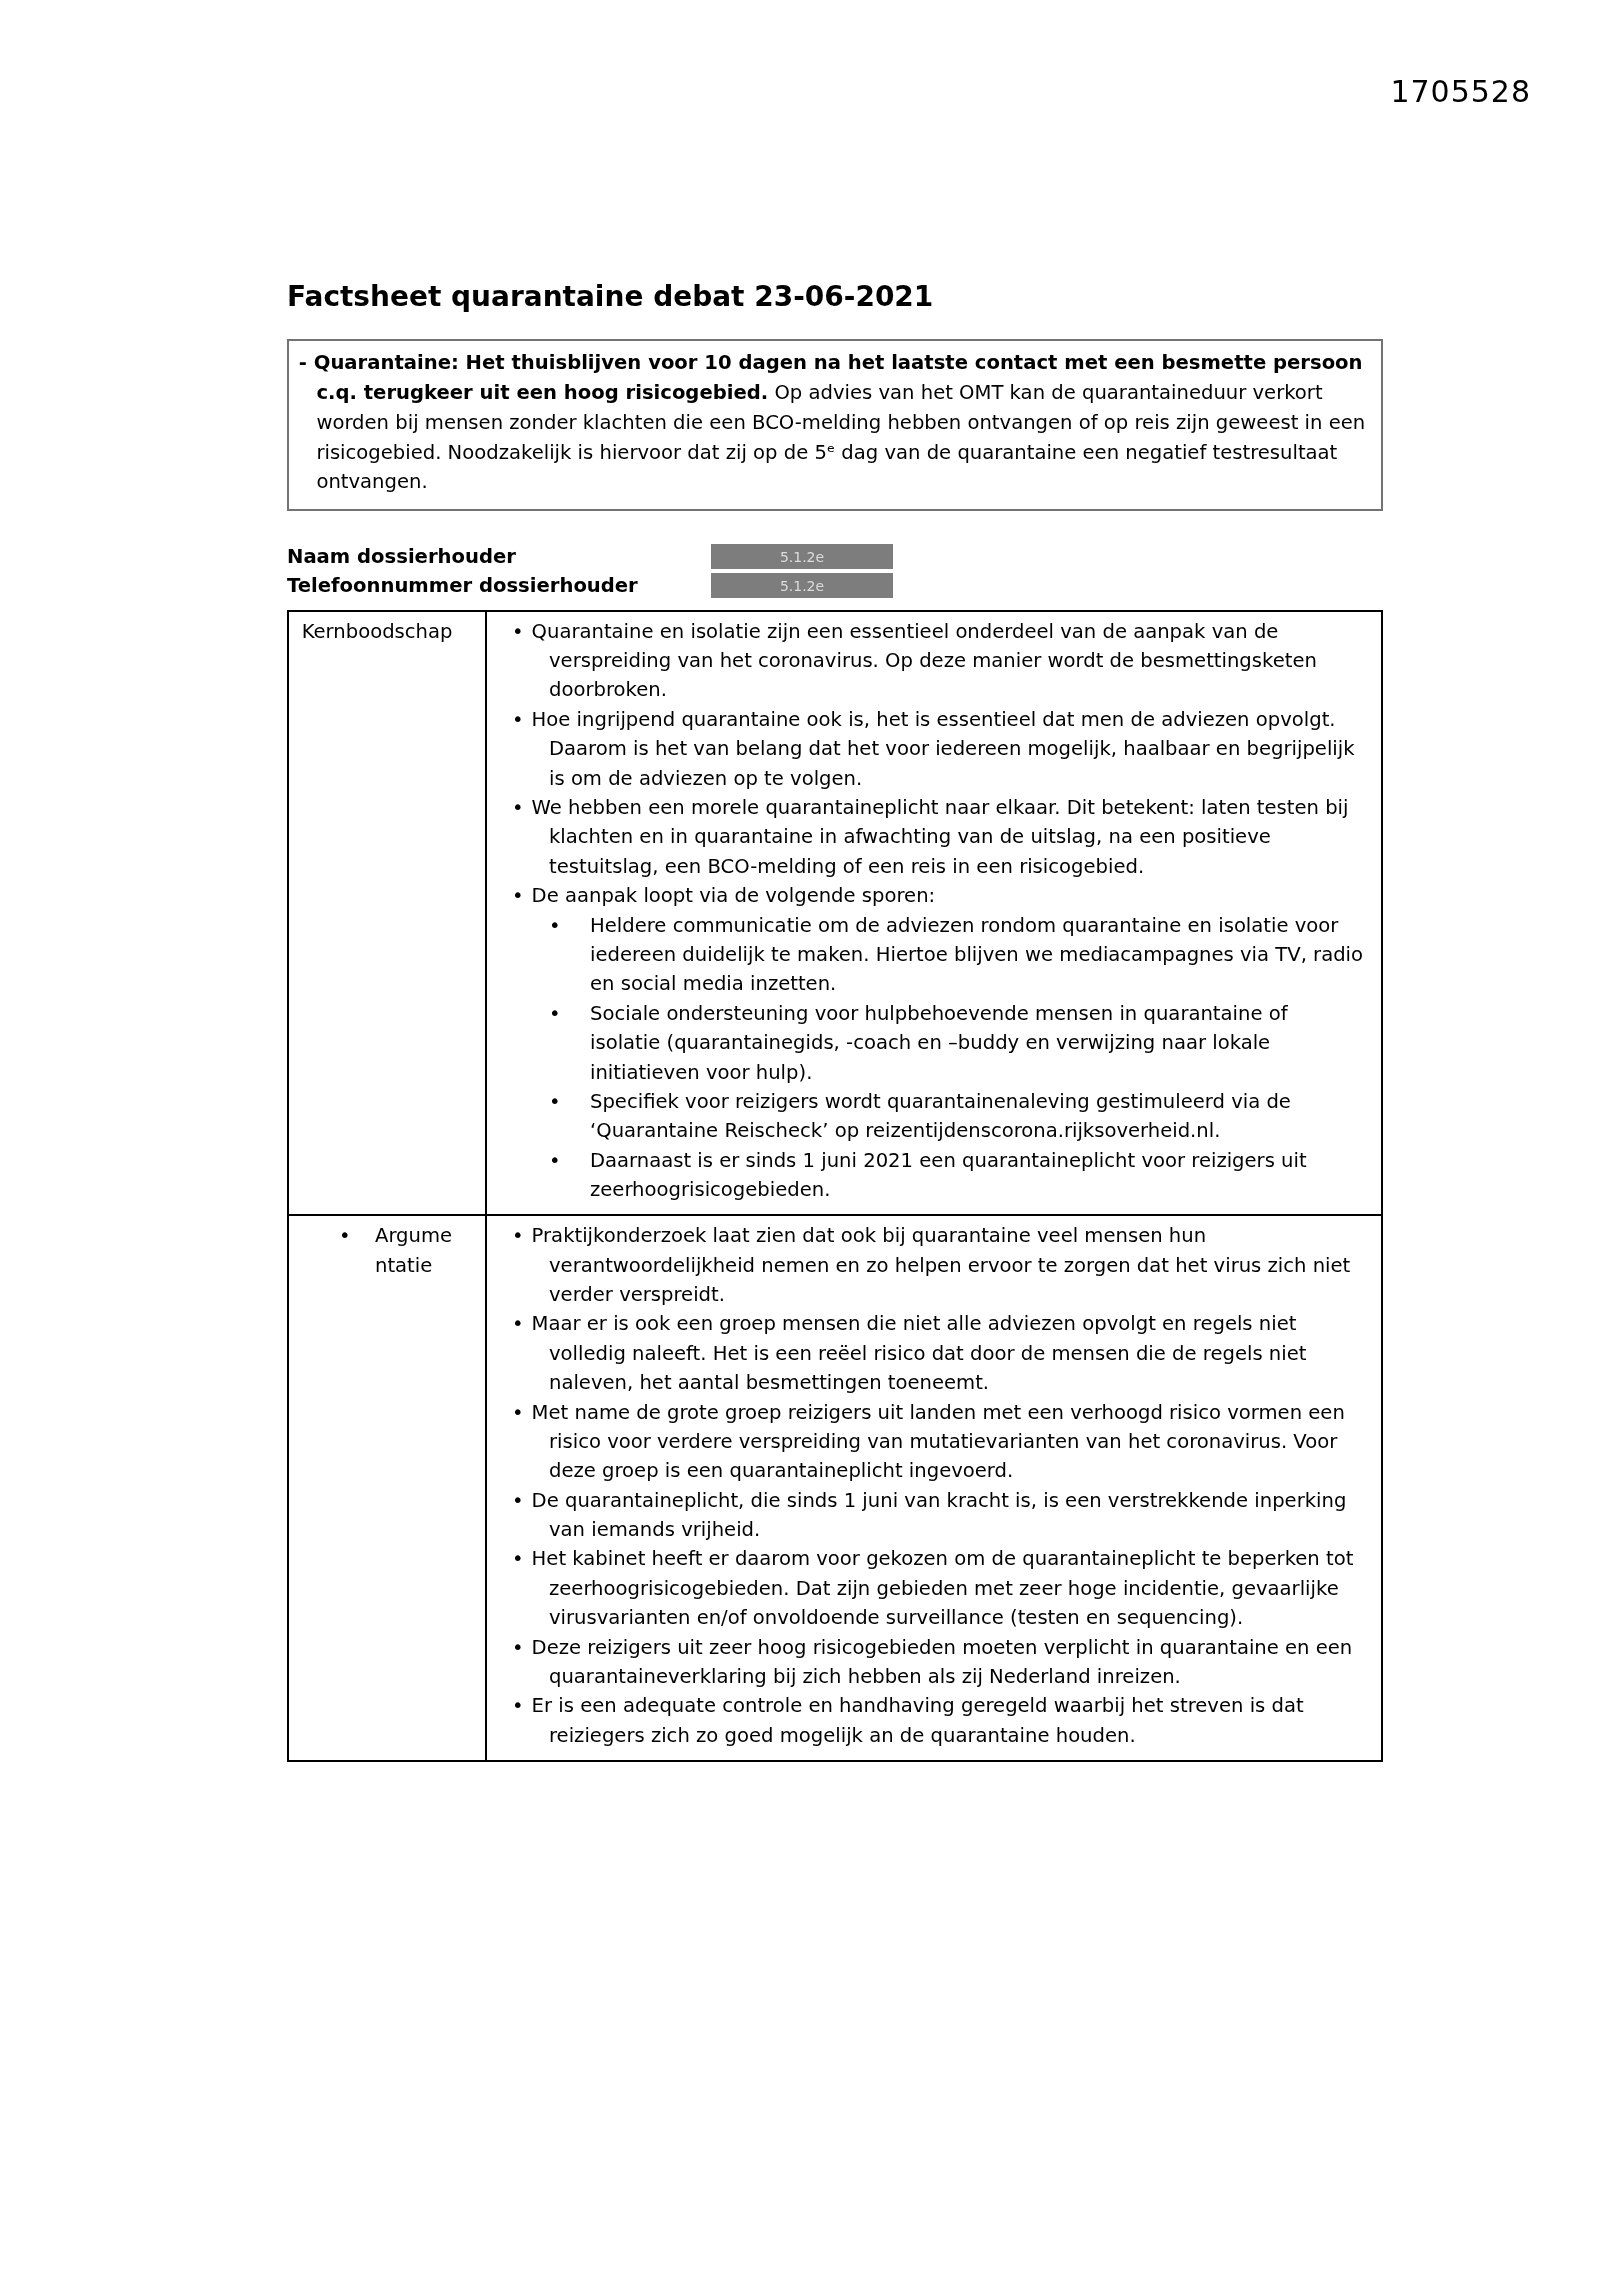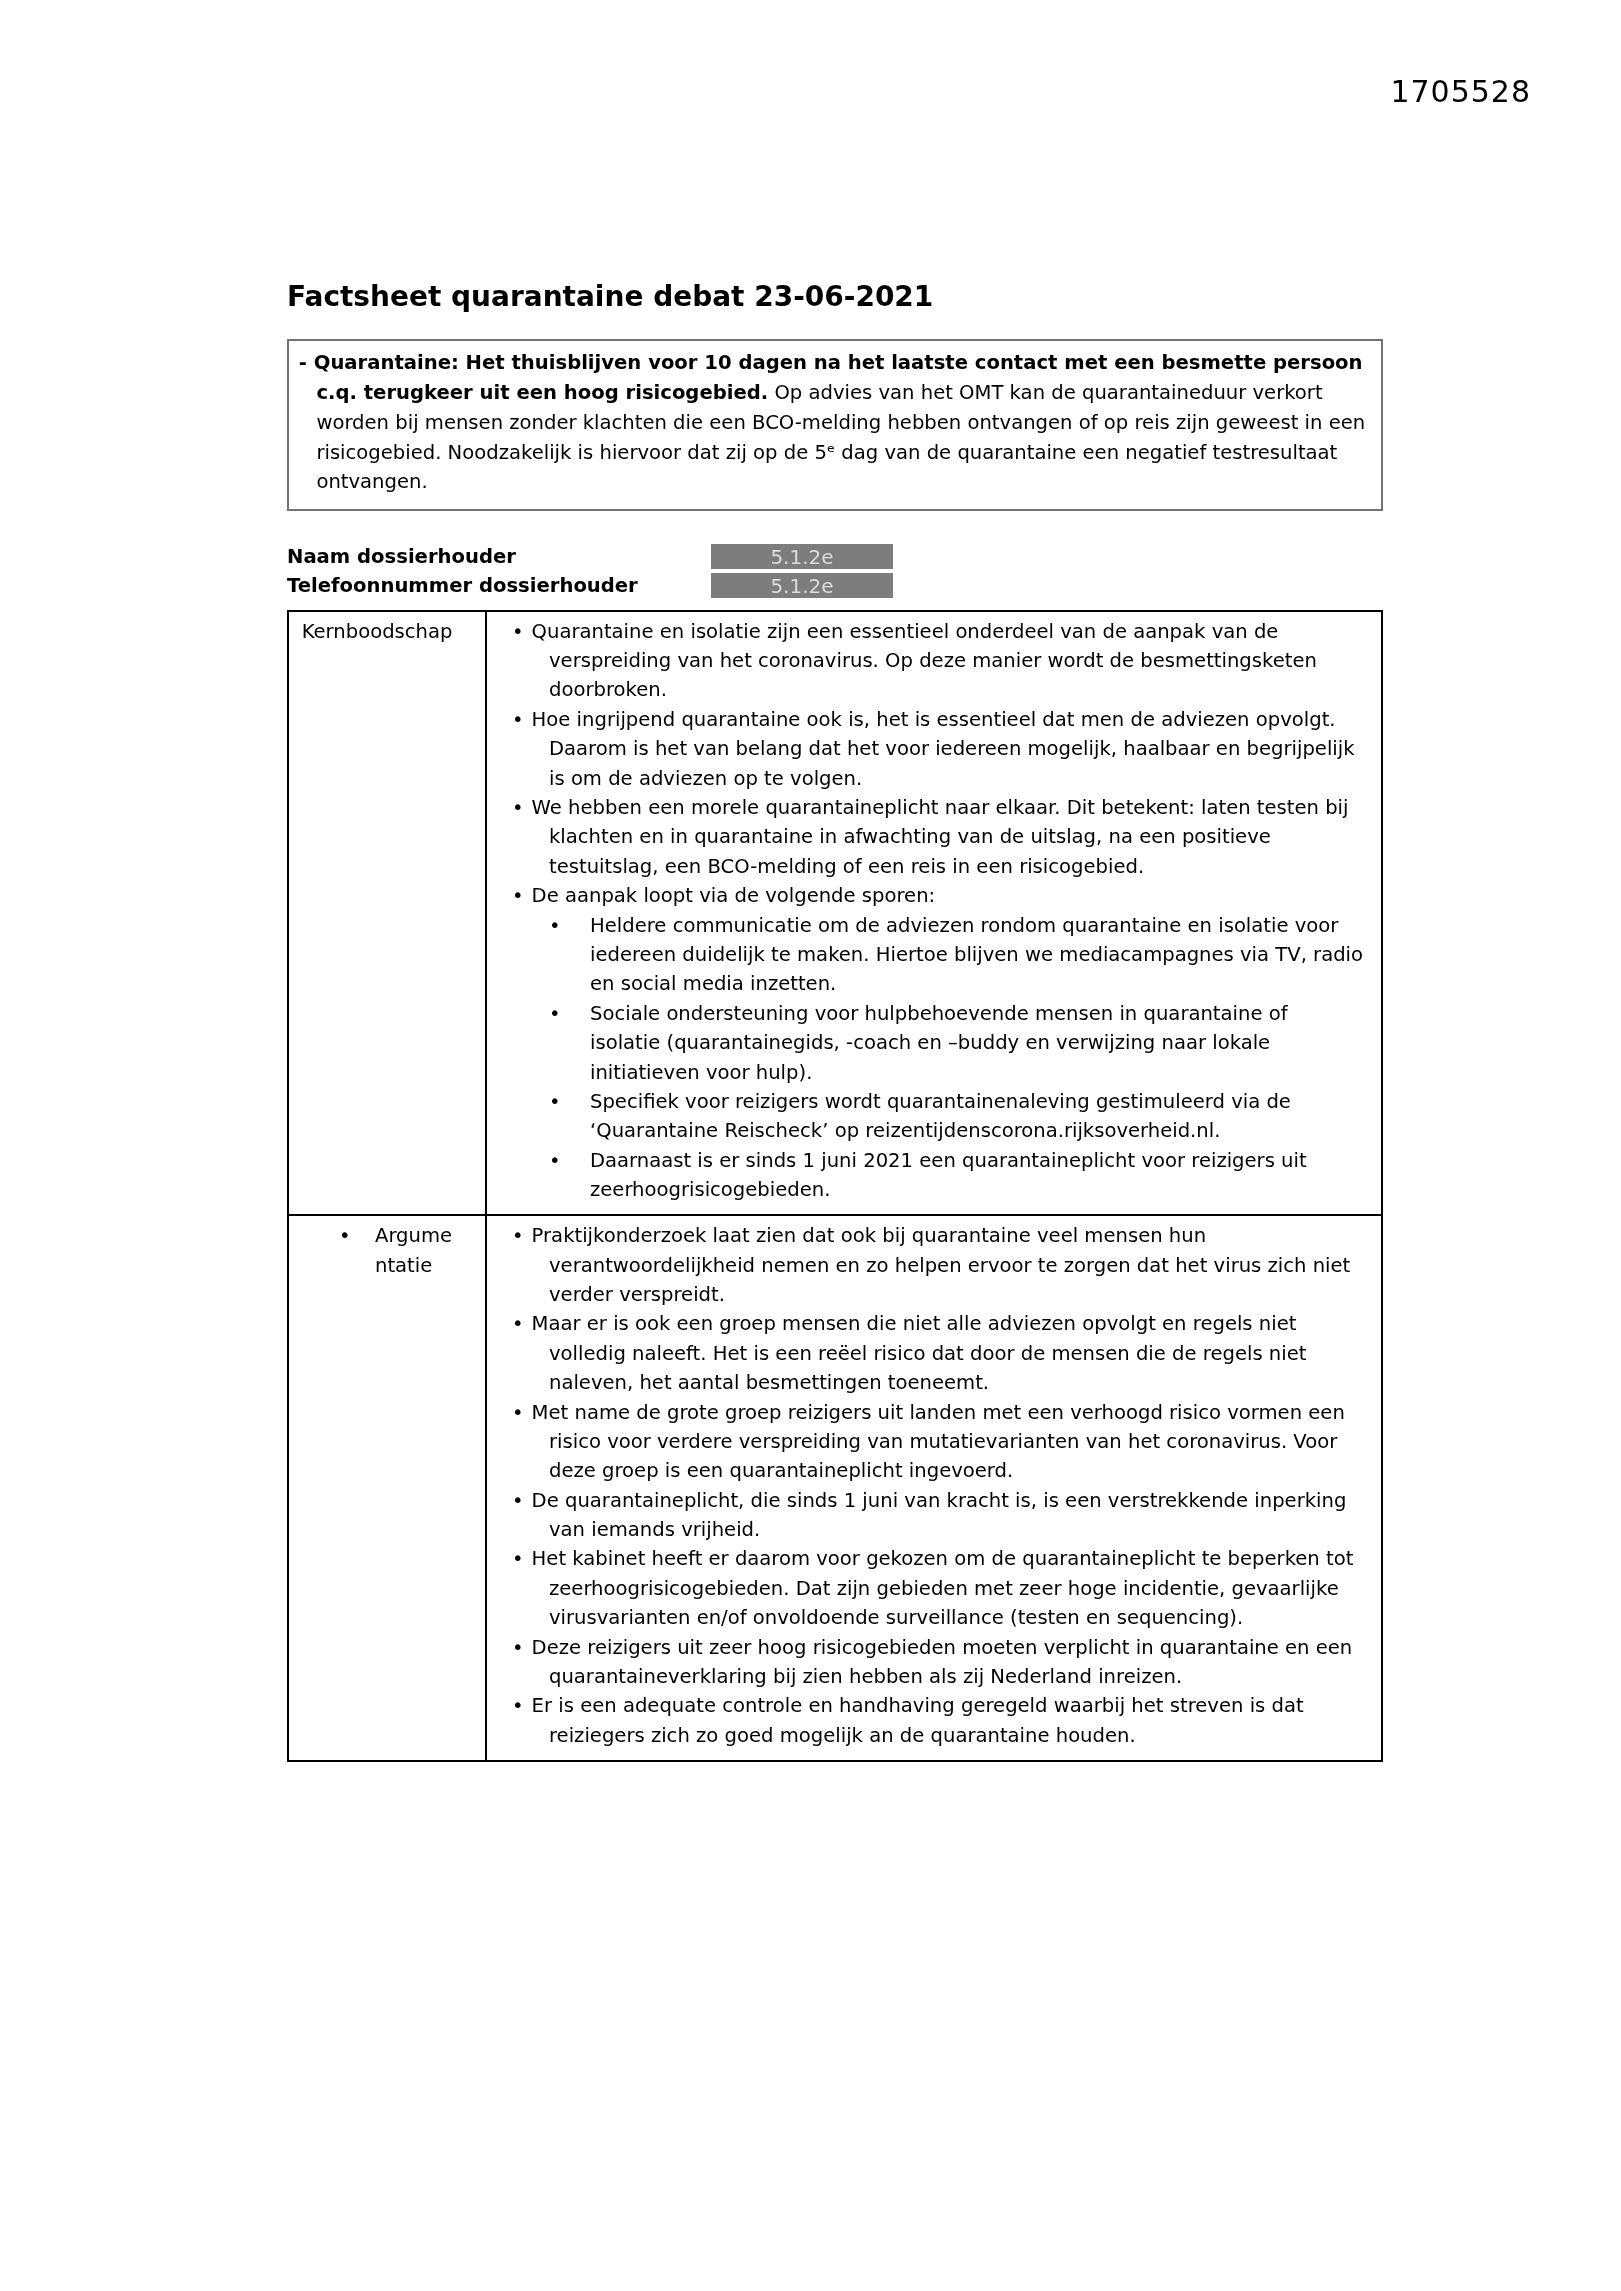--- a/index.html
+++ b/index.html
@@ -34,7 +34,7 @@
   .redaction {
     width: 182px; height: 24.5px; flex: none;
     display: flex; align-items: center; justify-content: center;
-    font-size: 20px;
+    font-size: 14px;
   }
   table.main-table {
     border-collapse: collapse; width: 100%;

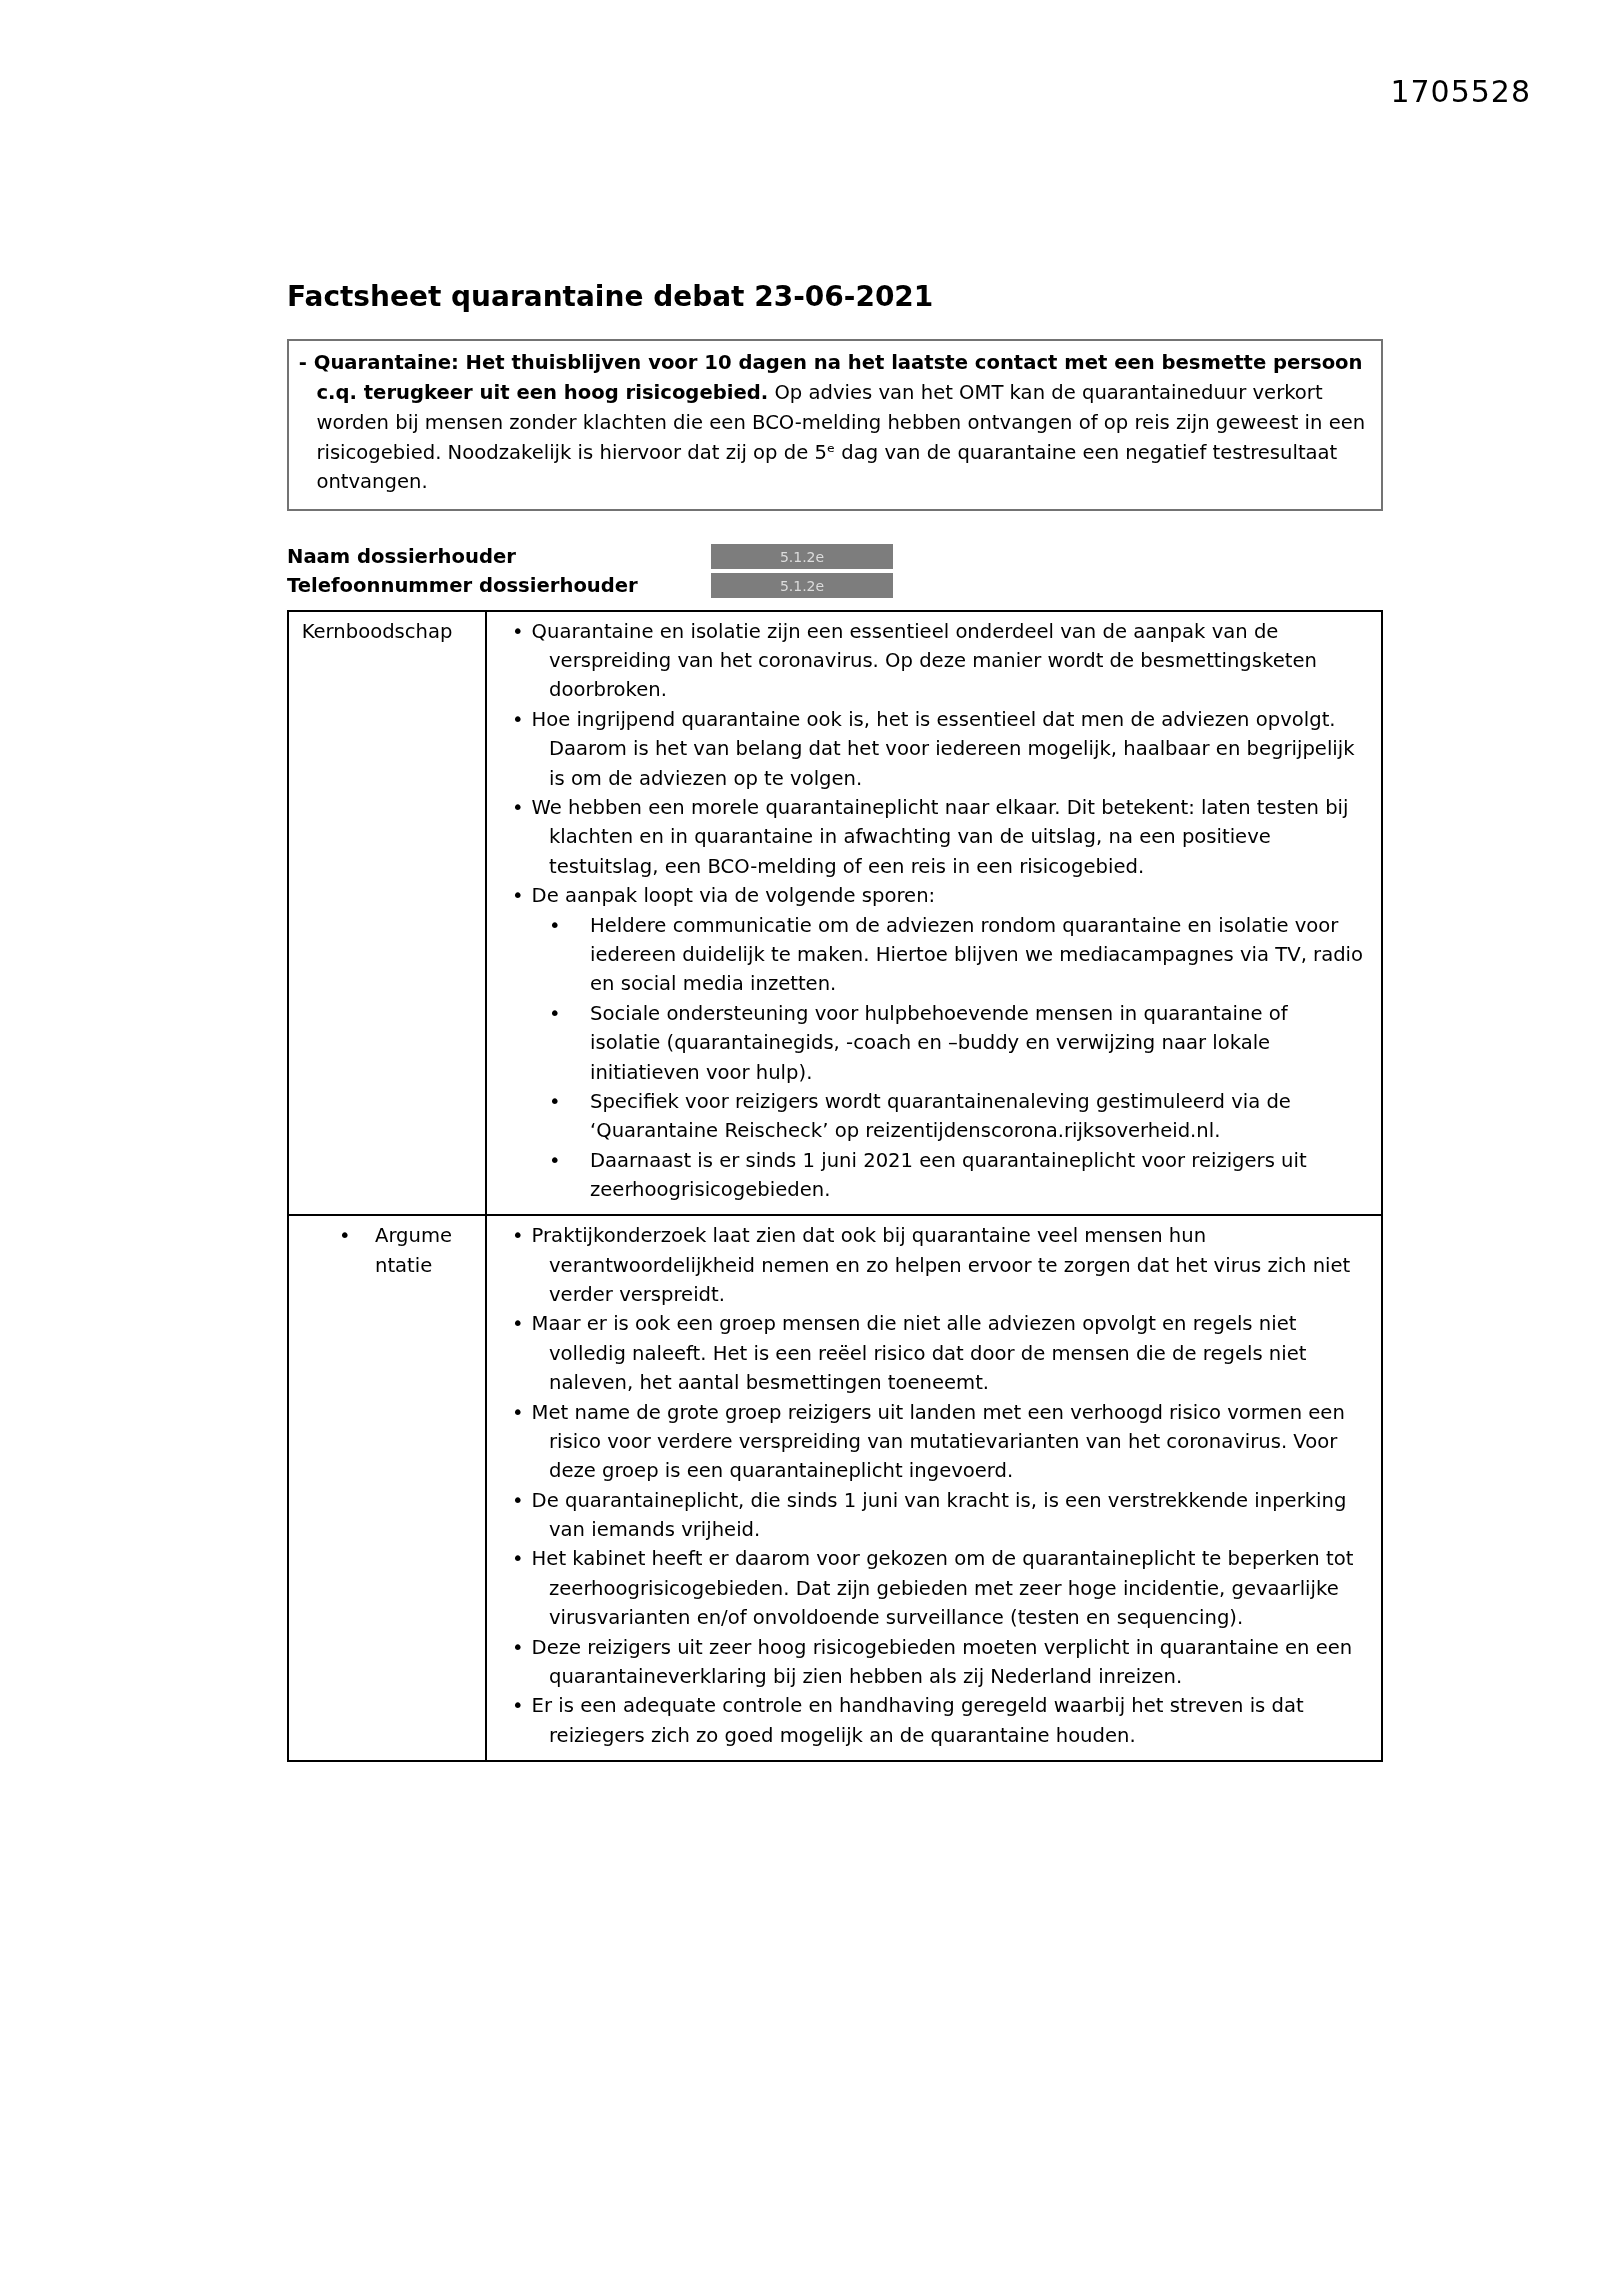--- a/index.html
+++ b/index.html
@@ -110,7 +110,7 @@
                 <li><span class="blt">•</span><span>Met name de grote groep reizigers uit landen met een verhoogd risico vormen een risico voor verdere verspreiding van mutatievarianten van het coronavirus. Voor deze groep is een quarantaineplicht ingevoerd.</span></li>
                 <li><span class="blt">•</span><span>De quarantaineplicht, die sinds 1 juni van kracht is, is een verstrekkende inperking van iemands vrijheid.</span></li>
                 <li><span class="blt">•</span><span>Het kabinet heeft er daarom voor gekozen om de quarantaineplicht te beperken tot zeerhoogrisicogebieden. Dat zijn gebieden met zeer hoge incidentie, gevaarlijke virusvarianten en/of onvoldoende surveillance (testen en sequencing).</span></li>
-                <li><span class="blt">•</span><span>Deze reizigers uit zeer hoog risicogebieden moeten verplicht in quarantaine en een quarantaineverklaring bij zien hebben als zij Nederland inreizen.</span></li>
+                <li><span class="blt">•</span><span>Deze reizigers uit zeer hoog risicogebieden moeten verplicht in quarantaine en een quarantaineverklaring bij zich hebben als zij Nederland inreizen.</span></li>
                 <li><span class="blt">•</span><span>Er is een adequate controle en handhaving geregeld waarbij het streven is dat reiziegers zich zo goed mogelijk an de quarantaine houden.</span></li>
               </ul>
             </td>

